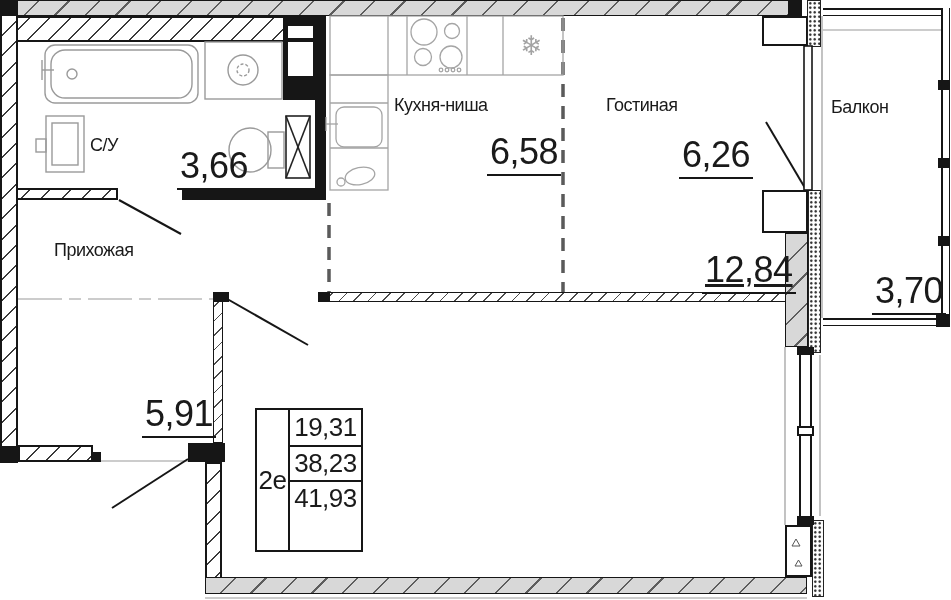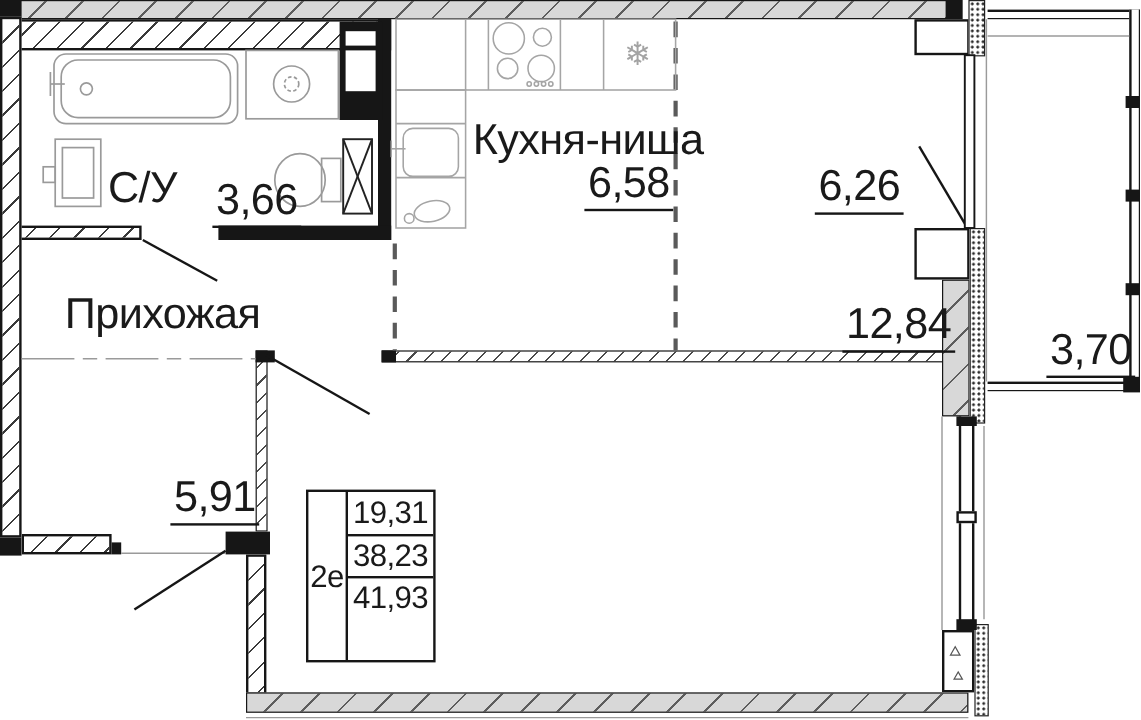--- a/index.html
+++ b/index.html
@@ -24,7 +24,7 @@
   .thin-frame-h{background:#fff;border-top:2px solid #161616;border-bottom:1.5px solid #161616;}
   .thin-frame-v{background:#fff;border-left:2px solid #161616;border-right:1.5px solid #161616;}
   
-  .room-label{position:absolute;font-size:36px;letter-spacing:-0.5px;white-space:nowrap;z-index:5;}
+  .room-label{position:absolute;font-size:18px;letter-spacing:-0.5px;white-space:nowrap;z-index:5;}
   .area-label{position:absolute;font-size:36px;letter-spacing:-0.5px;white-space:nowrap;z-index:5;
     border-bottom:2px solid #161616;padding:0 3px 1px 3px;}
   .snow{position:absolute;font-family:"DejaVu Sans",sans-serif;font-size:27px;color:#a3a3a3;z-index:2;}

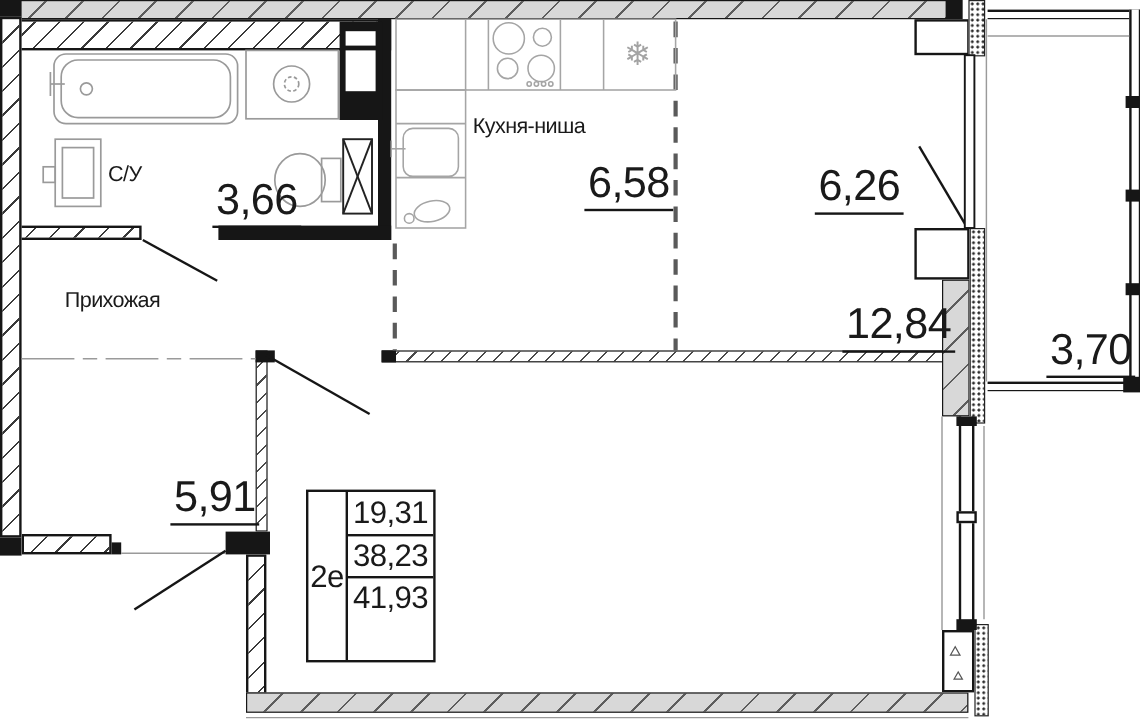--- a/index.html
+++ b/index.html
@@ -200,6 +200,7 @@
   <div class="room-label" style="left:394px;top:95px;">Кухня-ниша</div>
   <div class="area-label" style="left:487px;top:131px;">6,58</div>
 
+  <div class="room-label" style="left:606px;top:95px;">Гостиная</div>
   <div class="area-label" style="left:679px;top:134px;">6,26</div>
   <div class="area-label" style="left:702px;top:249px;">12,84</div>
 

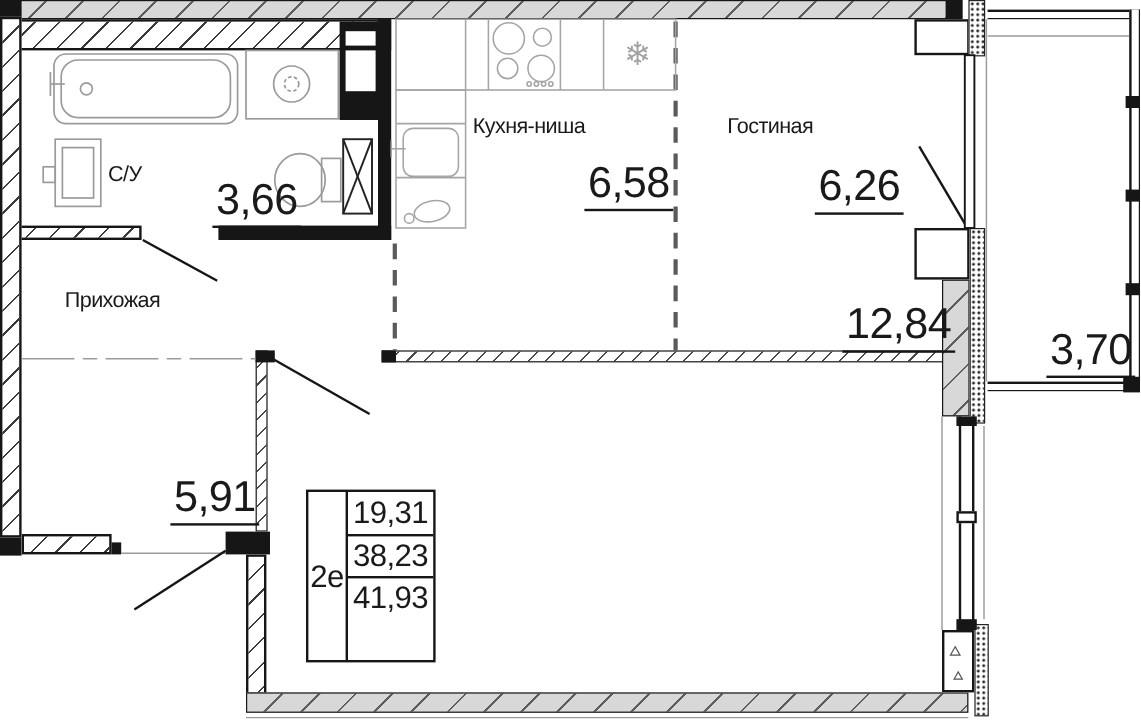--- a/index.html
+++ b/index.html
@@ -204,6 +204,7 @@
   <div class="area-label" style="left:679px;top:134px;">6,26</div>
   <div class="area-label" style="left:702px;top:249px;">12,84</div>
 
+  <div class="room-label" style="left:831px;top:97px;">Балкон</div>
   <div class="area-label" style="left:872px;top:270px;">3,70</div>
 
 

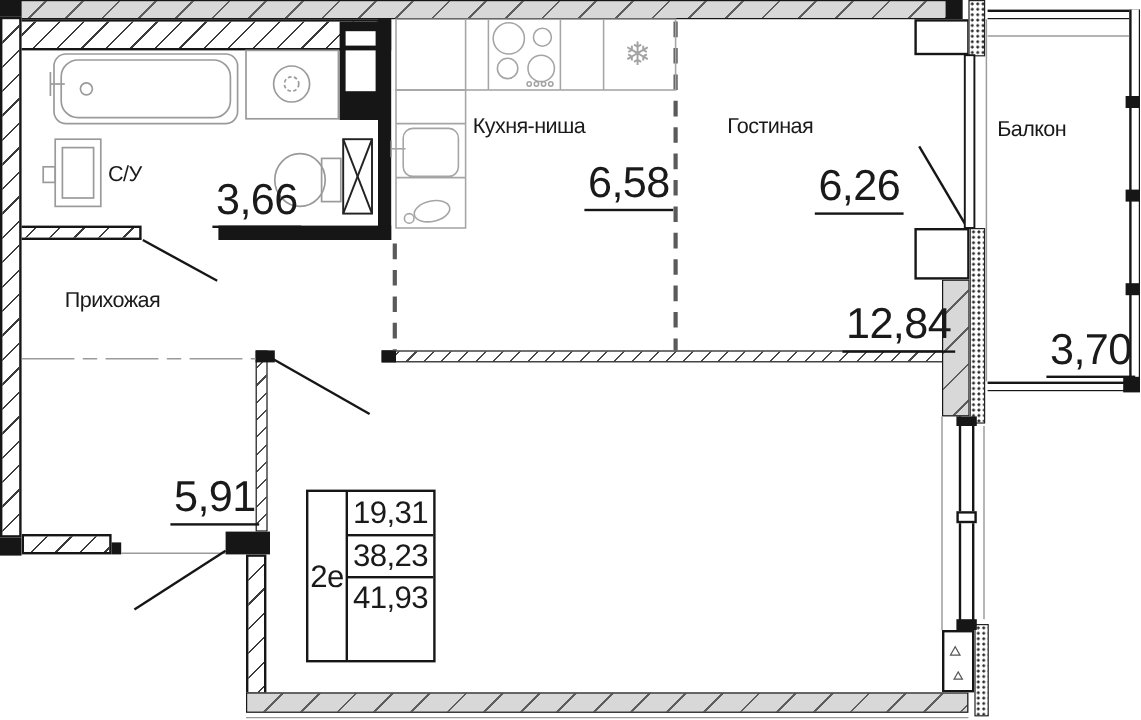--- a/index.html
+++ b/index.html
@@ -202,7 +202,7 @@
 
   <div class="room-label" style="left:606px;top:95px;">Гостиная</div>
   <div class="area-label" style="left:679px;top:134px;">6,26</div>
-  <div class="area-label" style="left:702px;top:249px;">12,84</div>
+  <div class="area-label" style="left:702px;top:249px;text-decoration:underline;">12,84</div>
 
   <div class="room-label" style="left:831px;top:97px;">Балкон</div>
   <div class="area-label" style="left:872px;top:270px;">3,70</div>

